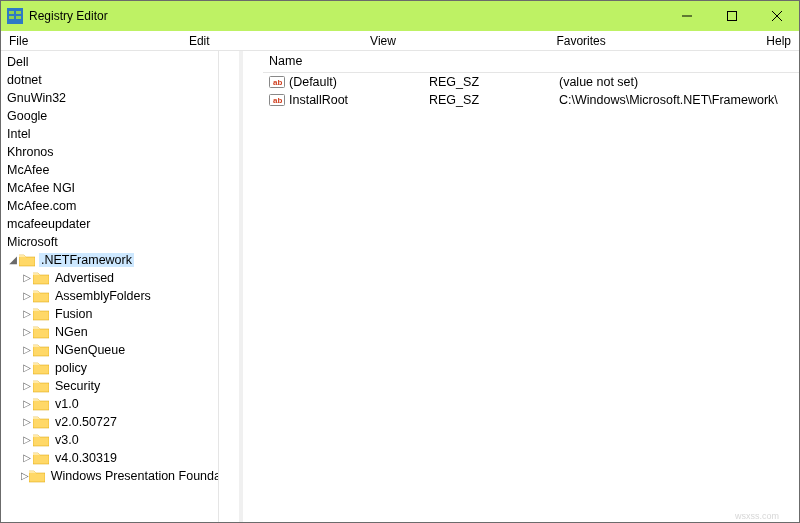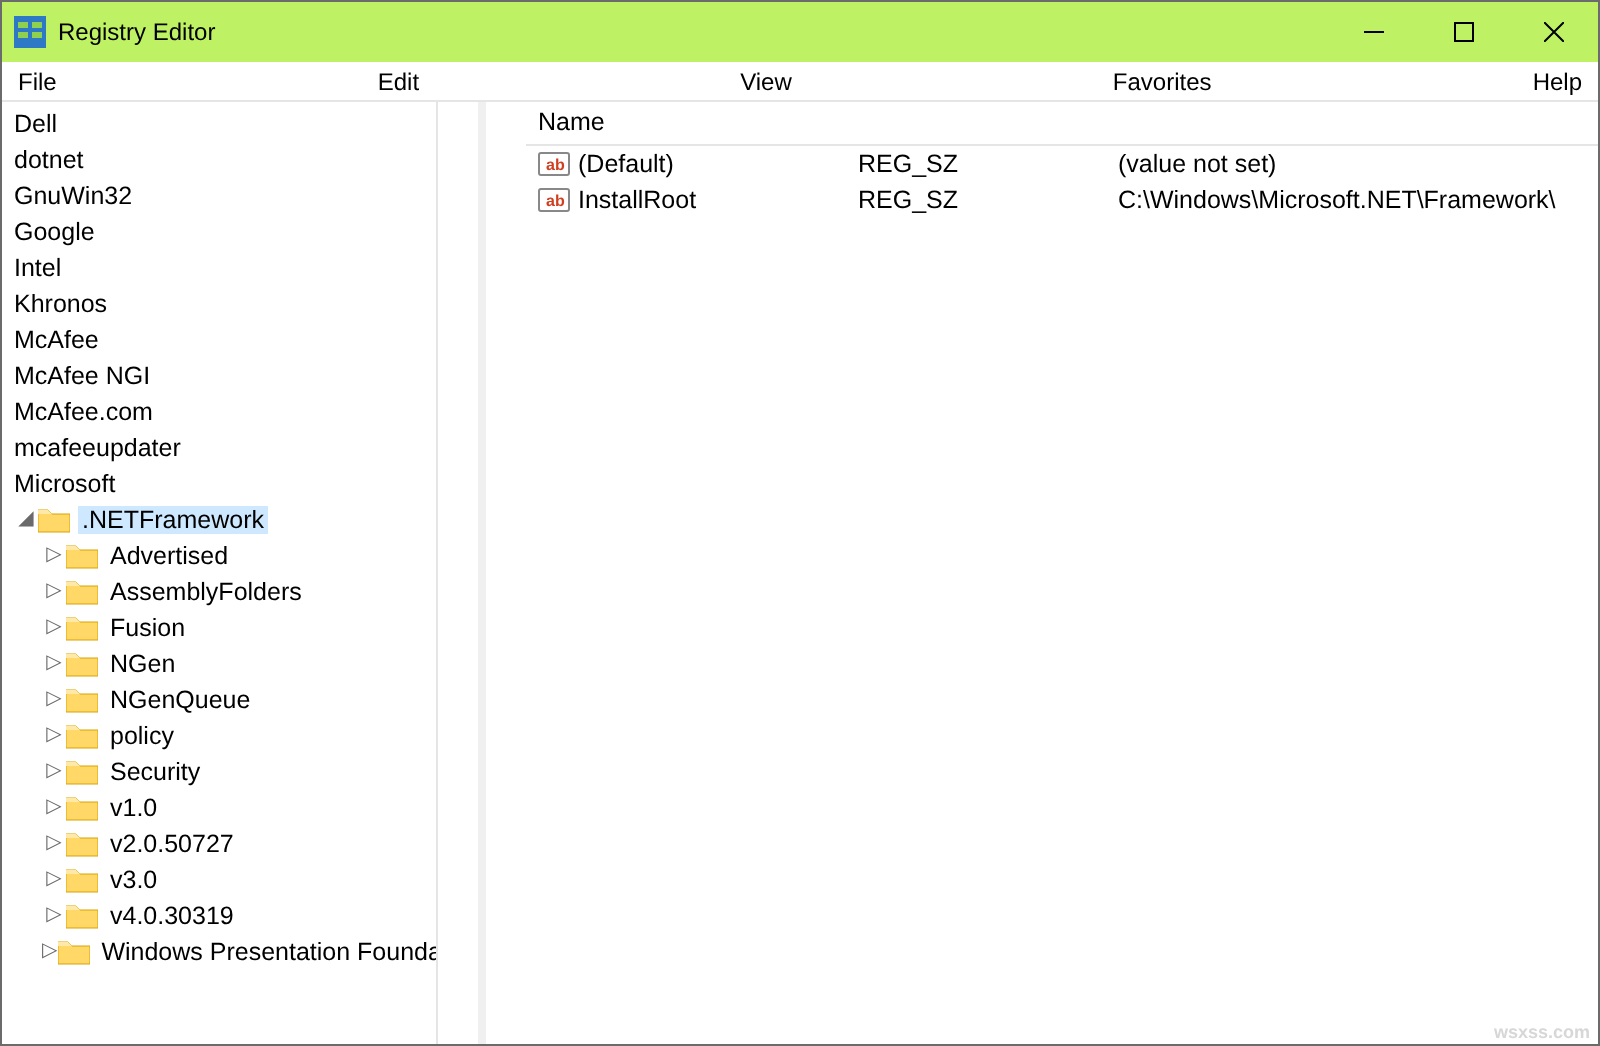--- a/index.html
+++ b/index.html
@@ -37,7 +37,7 @@
   .list-row { display: flex; height: 18px; align-items: center; }
   .list-row div { padding: 0 6px; font-size: 12.5px; display: flex; align-items: center; }
   .val-icon { width: 16px; height: 16px; margin-right: 4px; flex-shrink: 0; }
-  .watermark { position: absolute; bottom: 1px; right: 4px; font-size: 9px; color: #d7d7d7; font-weight: bold; }
+  .watermark { position: absolute; bottom: 1px; right: 20px; font-size: 9px; color: #d7d7d7; }
   .rel { position: relative; }
 </style>
 </head>

